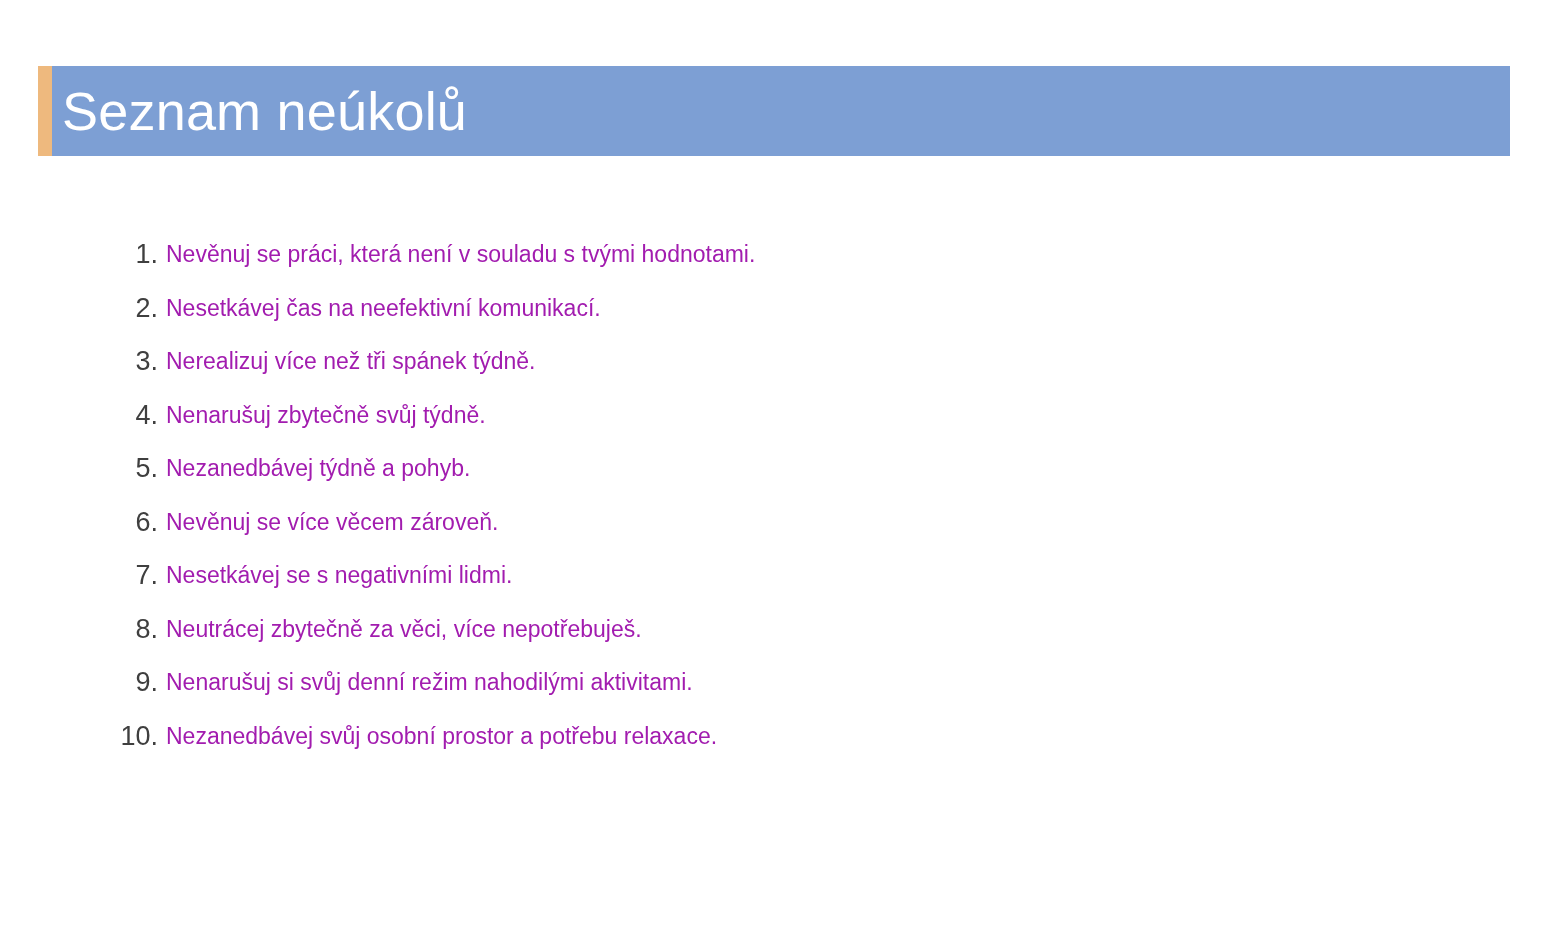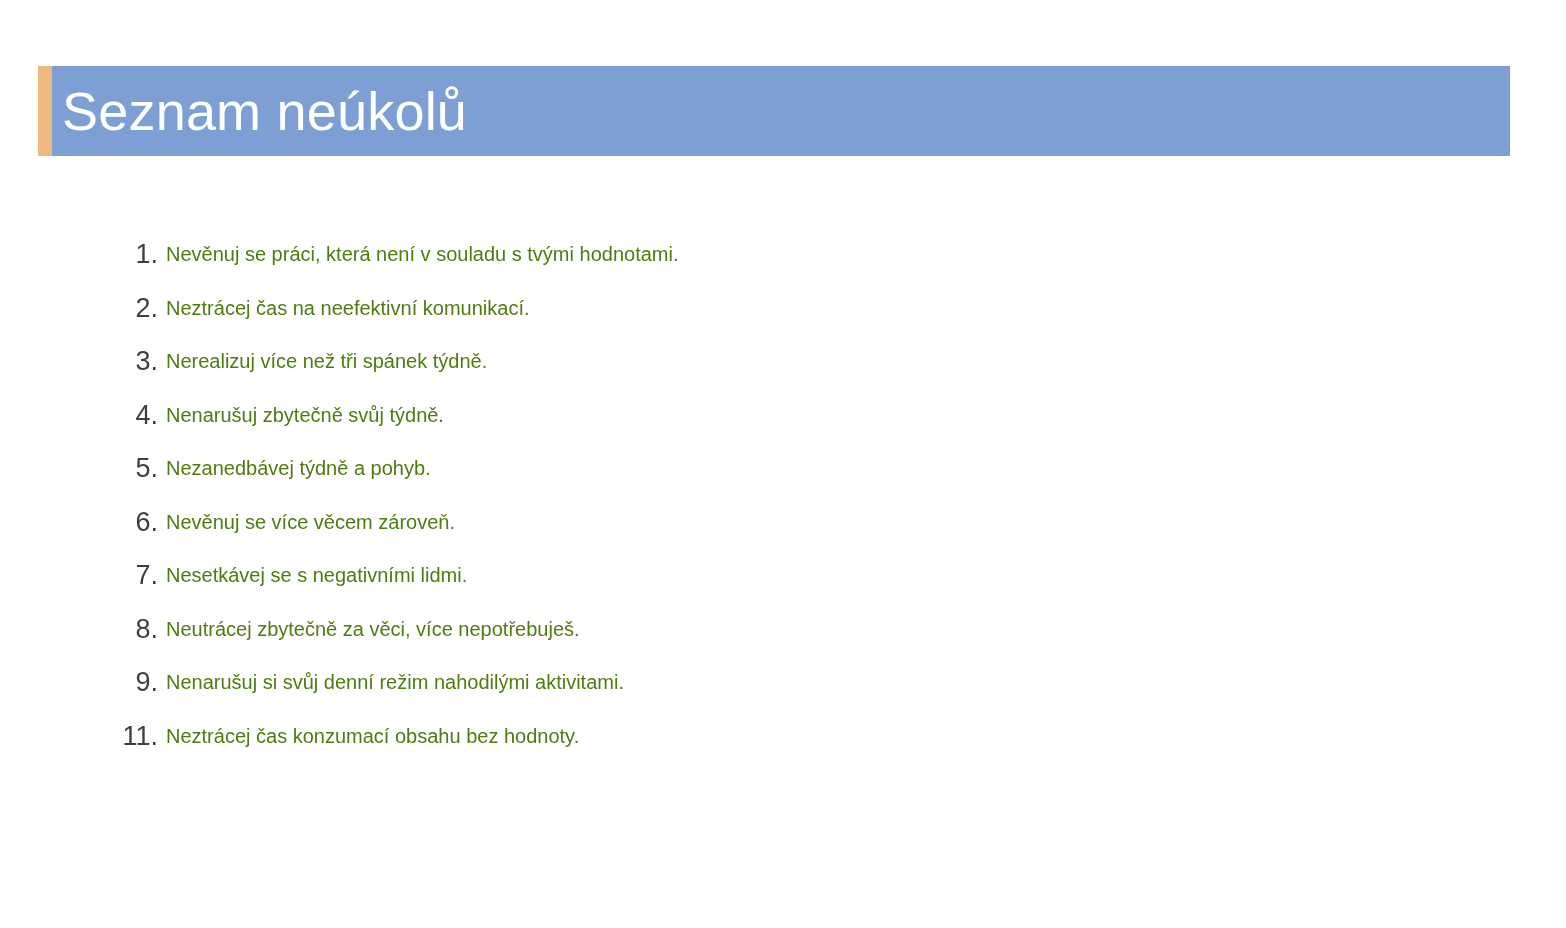--- a/index.html
+++ b/index.html
@@ -71,8 +71,8 @@
   }
   .item-text {
     flex: 1 1 auto;
-    color: #4d7c0f;
-    font-size: 20px;
+    color: #a21caf;
+    font-size: 23px;
   }
 </style>
 </head>

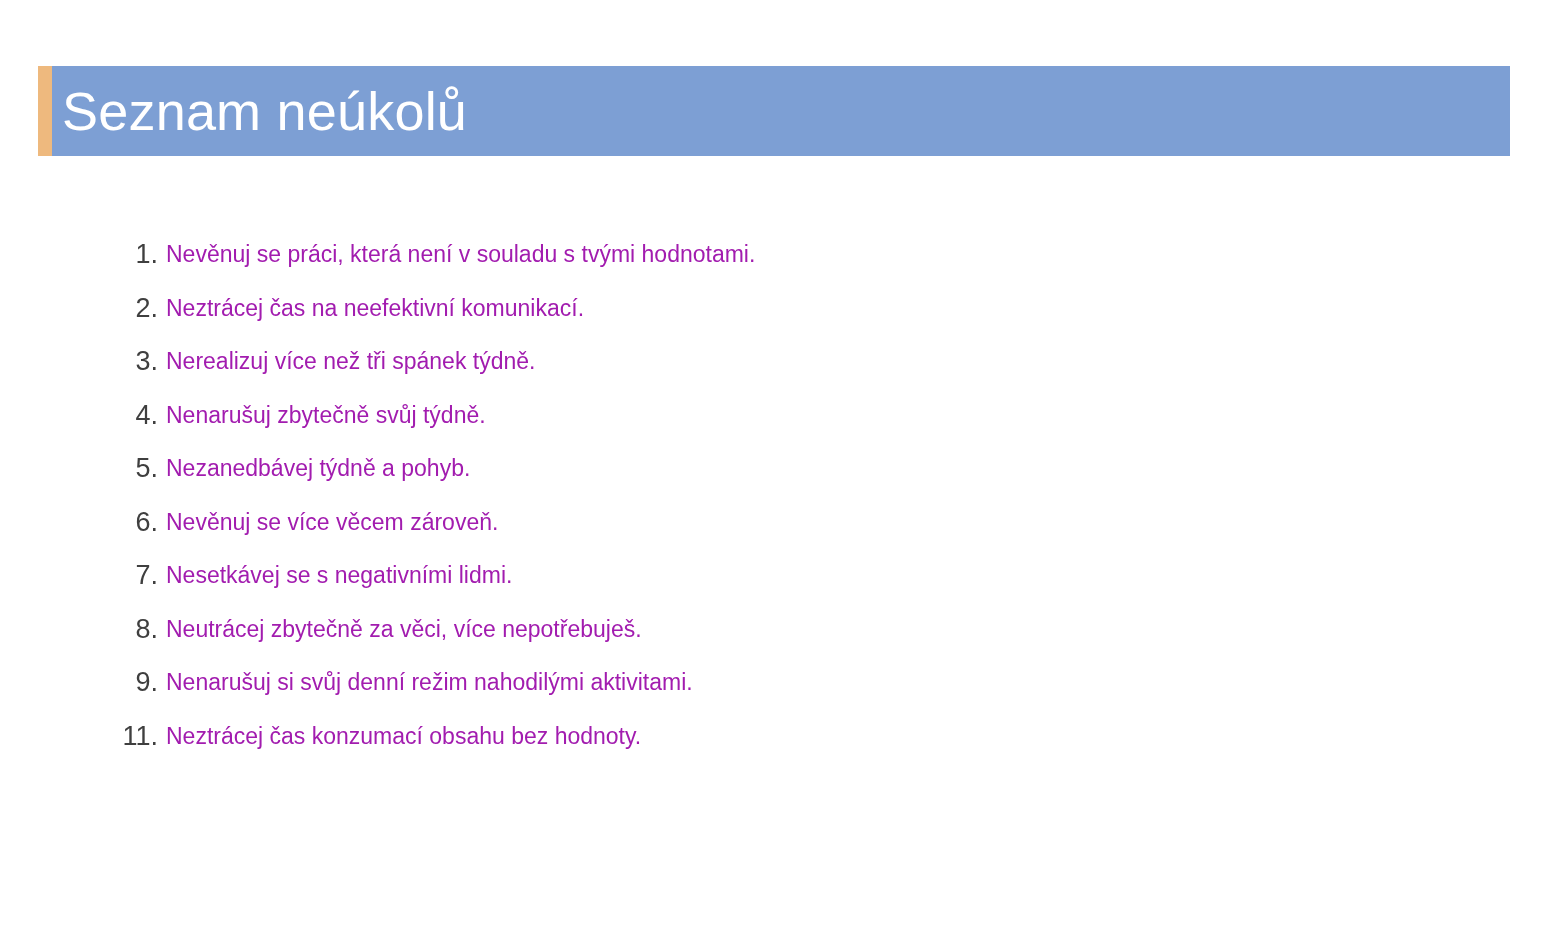--- a/index.html
+++ b/index.html
@@ -94,7 +94,7 @@
 
     <div class="list-item">
       <span class="item-num">2.</span>
-      <span class="item-text">Neztrácej čas na neefektivní komunikací.</span>
+      <span class="item-text">Nesetkávej čas na neefektivní komunikací.</span>
     </div>
 
     <div class="list-item">

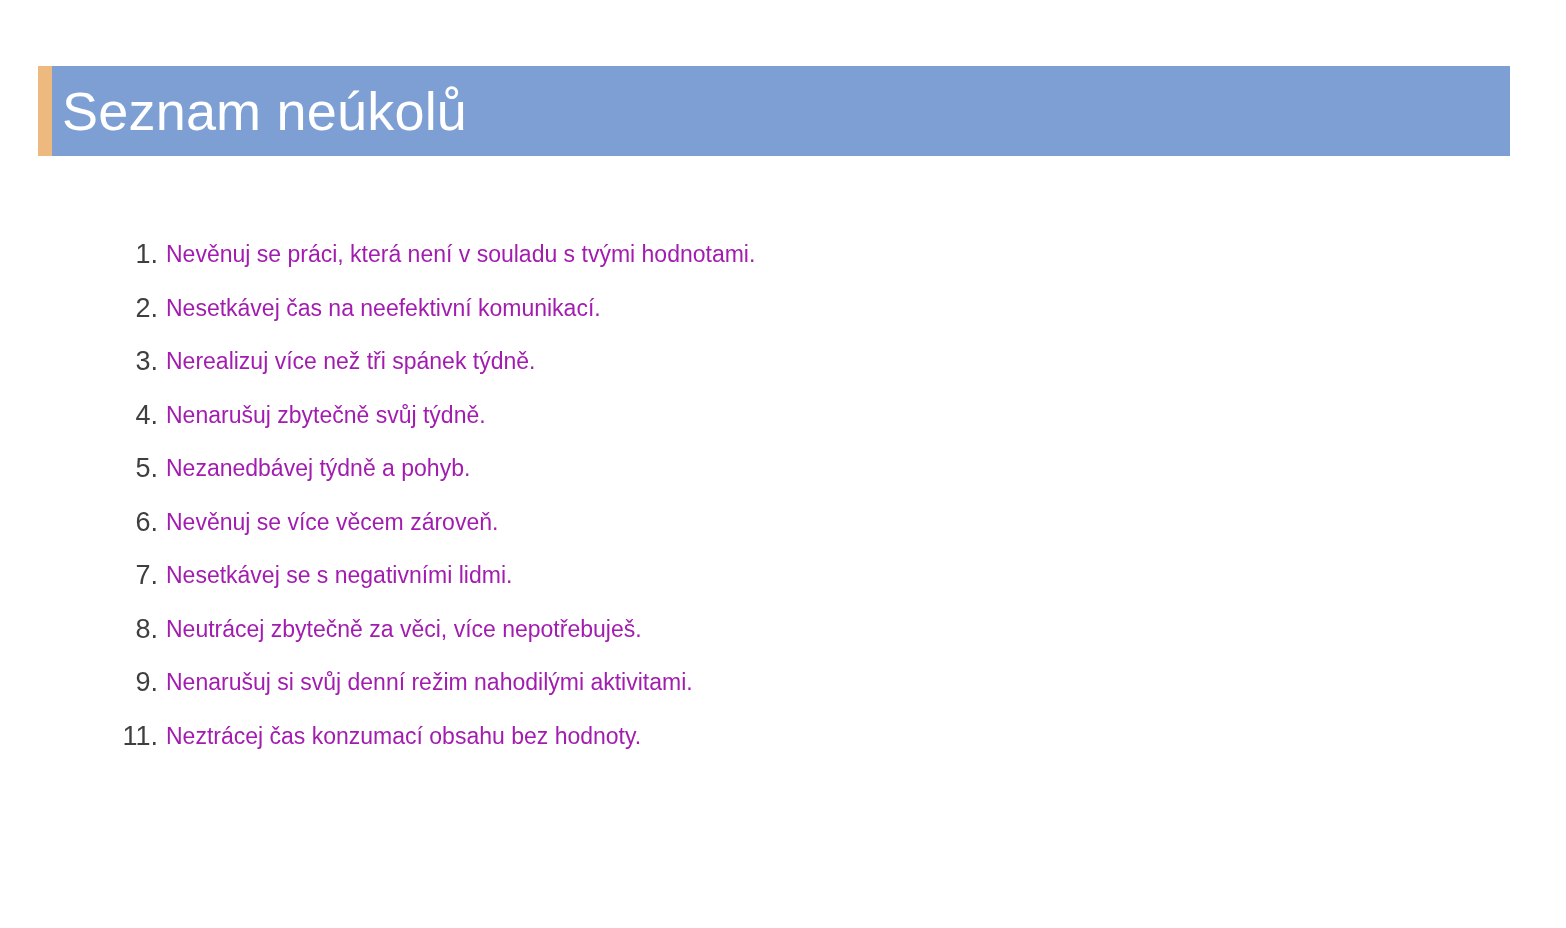--- a/index.html
+++ b/index.html
@@ -132,6 +132,10 @@
       <span class="item-text">Nenarušuj si svůj denní režim nahodilými aktivitami.</span>
     </div>
 
+    <div class="list-item">
+      <span class="item-num">10.</span>
+      <span class="item-text">Nezanedbávej svůj osobní prostor a potřebu relaxace.</span>
+    </div>
 
     <div class="list-item">
       <span class="item-num">11.</span>

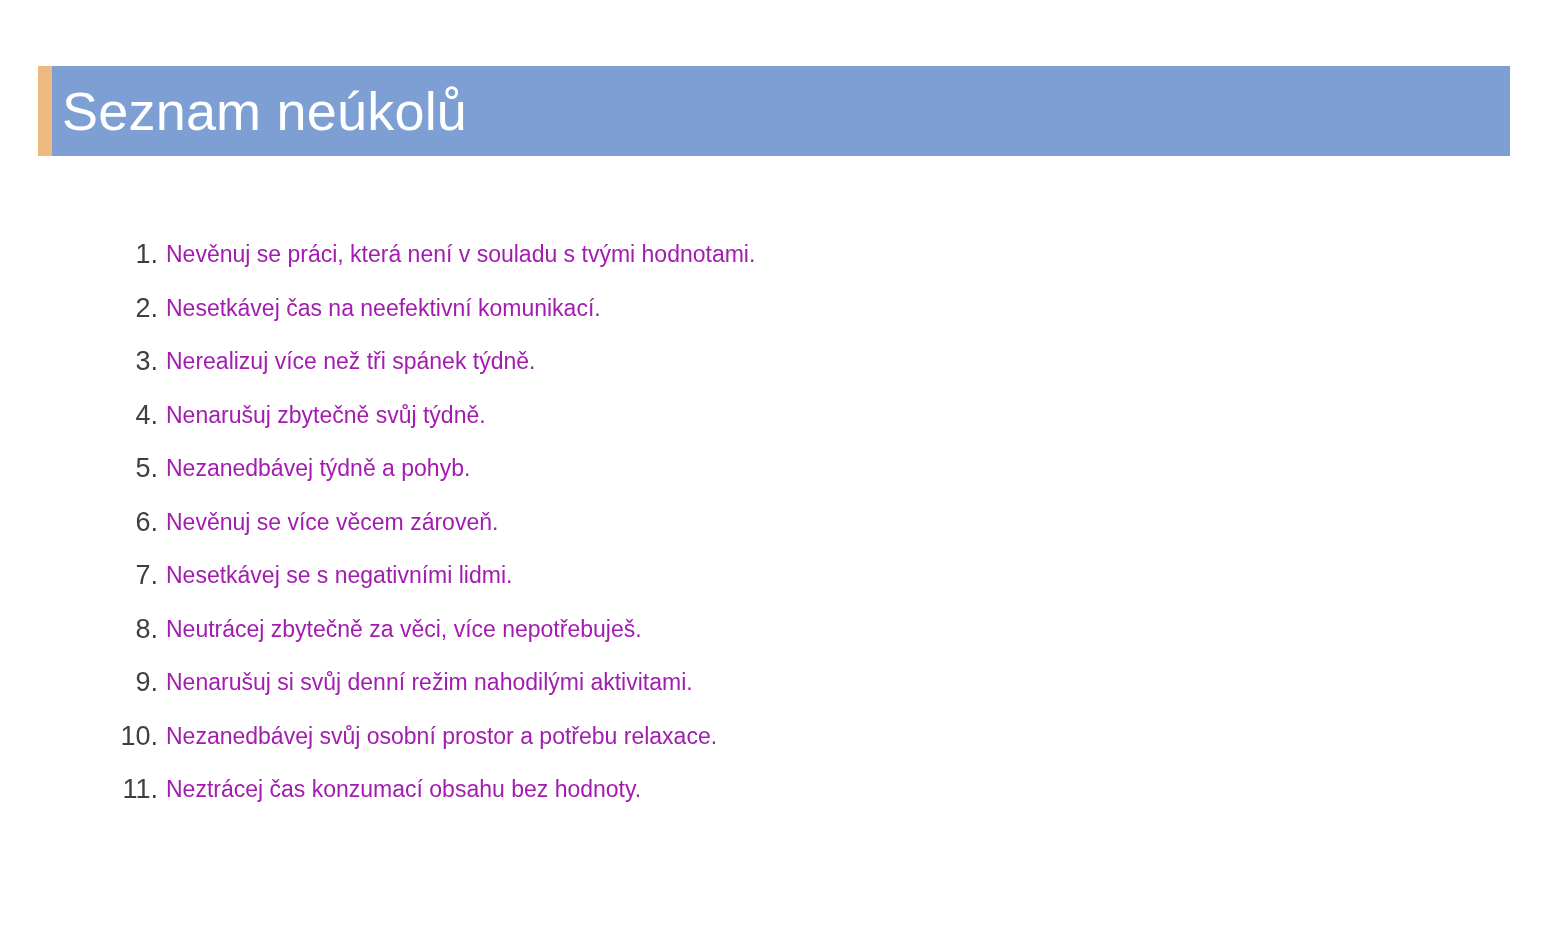--- a/index.html
+++ b/index.html
@@ -137,10 +137,6 @@
       <span class="item-text">Nezanedbávej svůj osobní prostor a potřebu relaxace.</span>
     </div>
 
-    <div class="list-item">
-      <span class="item-num">11.</span>
-      <span class="item-text">Neztrácej čas konzumací obsahu bez hodnoty.</span>
-    </div>
 
   </div>
 </div>

